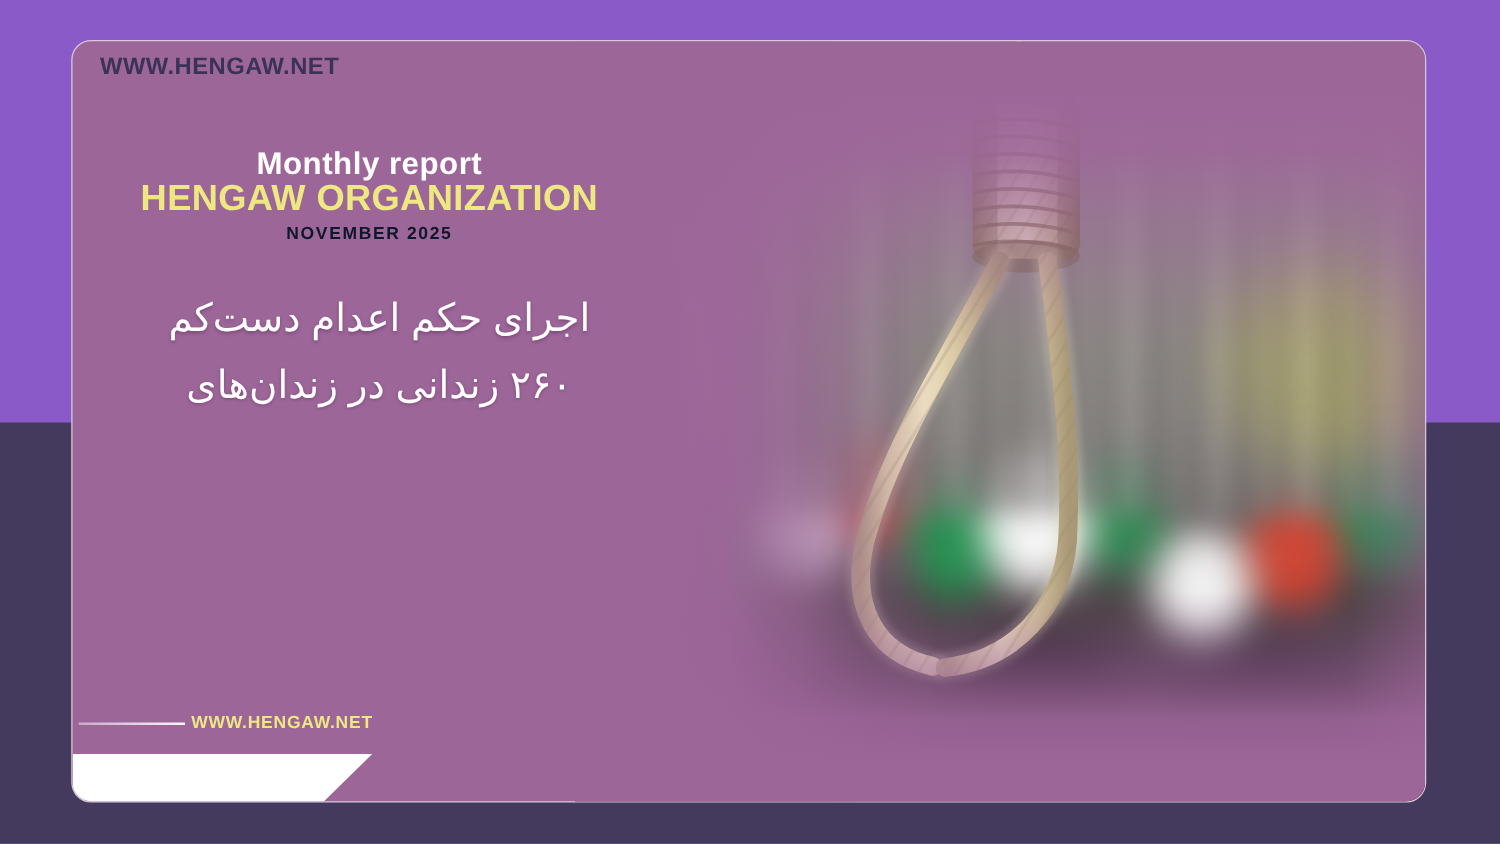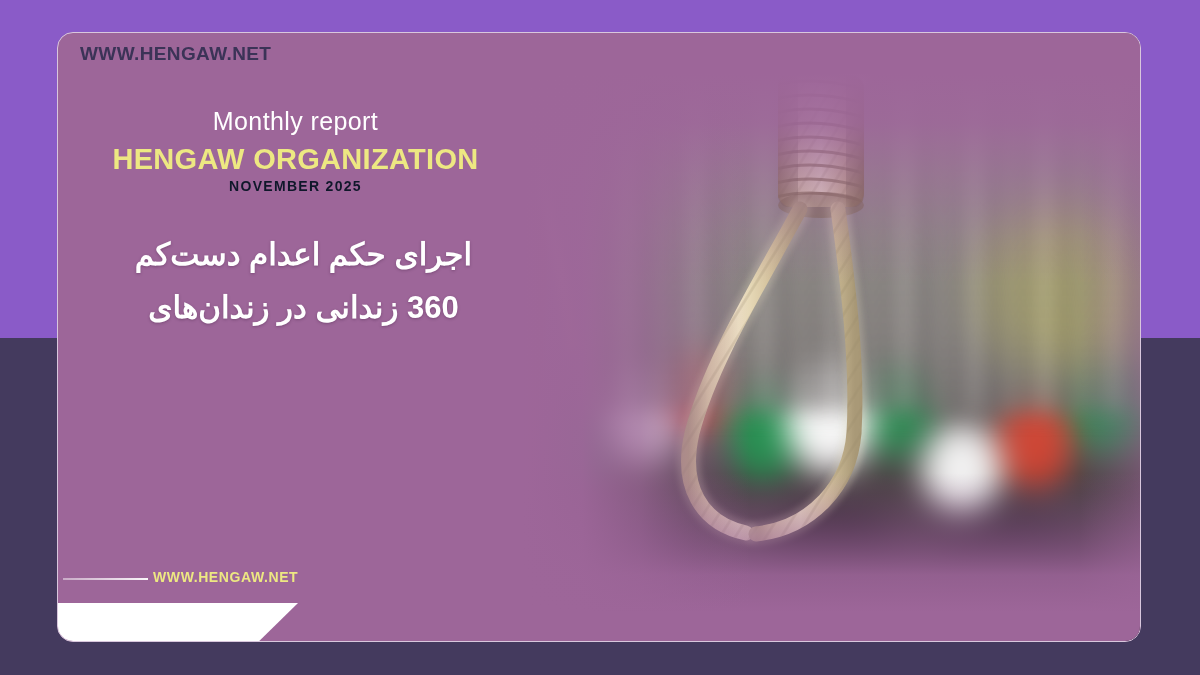--- a/index.html
+++ b/index.html
@@ -108,9 +108,9 @@
   #textcol { position:absolute; left:0; top:0; width:520px; height:610px; }
 
   #kicker {
-    position:absolute; left:0; top:74px; width:475px;
+    position:absolute; left:0; top:84px; width:475px;
     text-align:center;
-    color:#ffffff; font-size:25px; font-weight:400; letter-spacing:.4px;
+    color:#ffffff; font-size:25px; font-weight:700; letter-spacing:.4px;
   }
   #org {
     position:absolute; left:0; top:110px; width:475px;

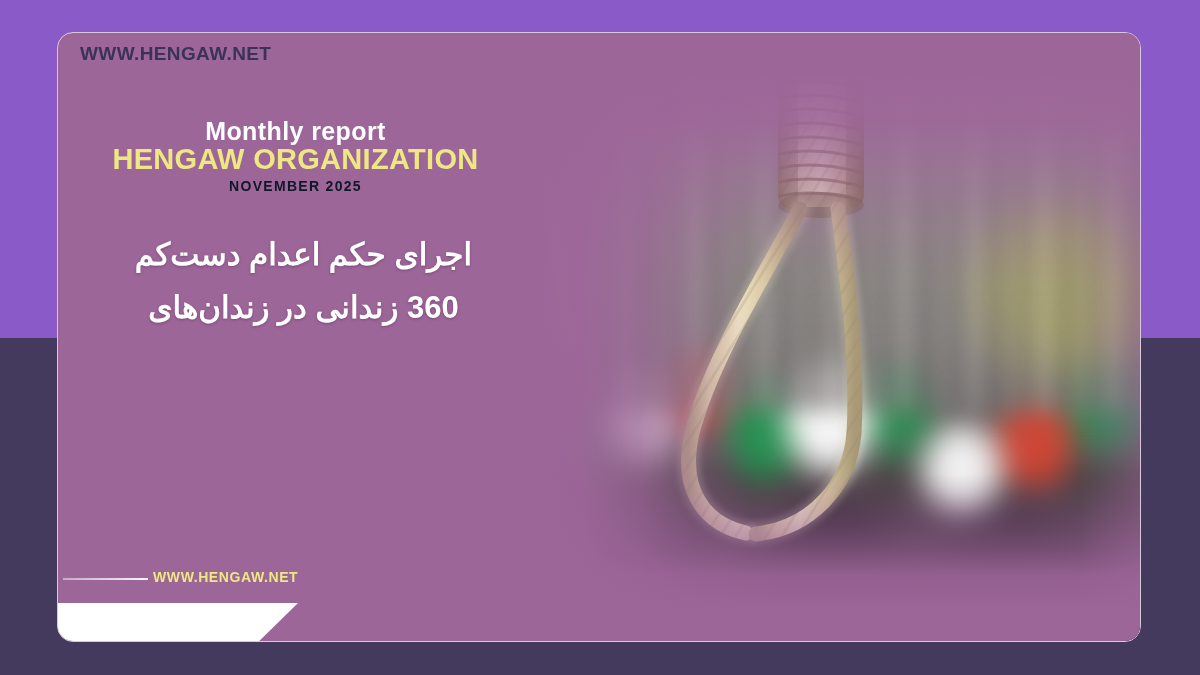--- a/index.html
+++ b/index.html
@@ -126,7 +126,7 @@
   #headline {
     position:absolute; left:18px; top:195px; width:455px;
     direction:rtl; text-align:center;
-    color:#ffffff; font-weight:700;
+    color:#ffffff; font-weight:400;
     font-size:31px; line-height:53px;
     text-shadow:0 1px 3px rgba(60,25,60,.35);
   }

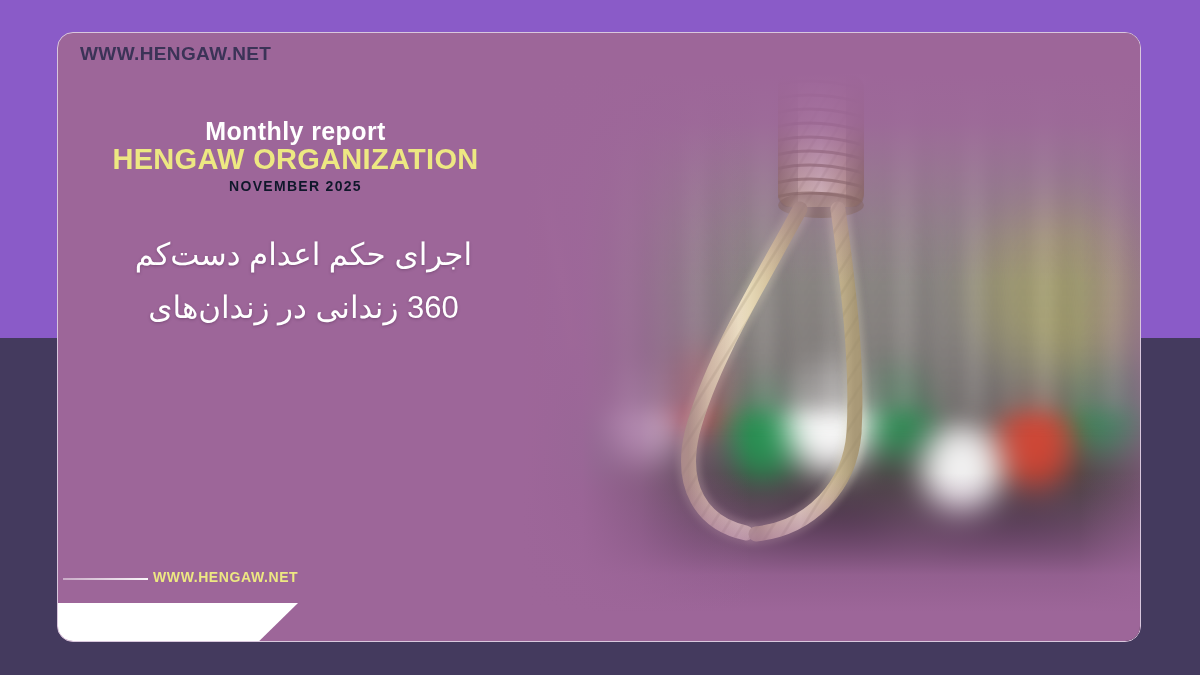--- a/index.html
+++ b/index.html
@@ -276,7 +276,7 @@
 
     <div id="headline">
       <div>اجرای حکم اعدام دست‌کم</div>
-      <div>360 زندانی در زندان‌های</div>
+      <div>۲۶۰ زندانی در زندان‌های</div>
     </div>
 
     <div id="url-row">

